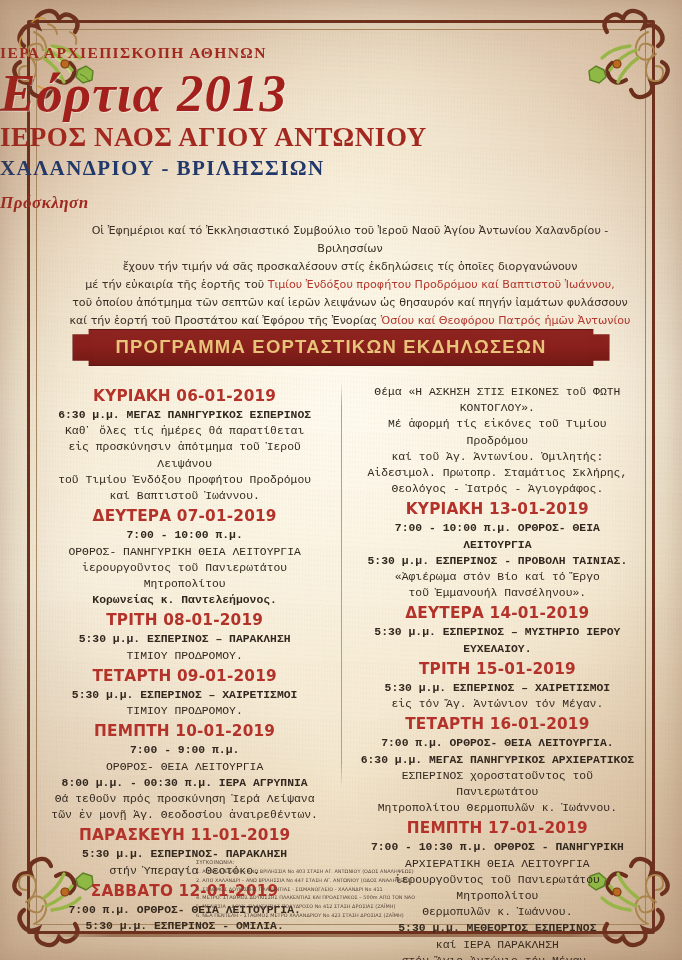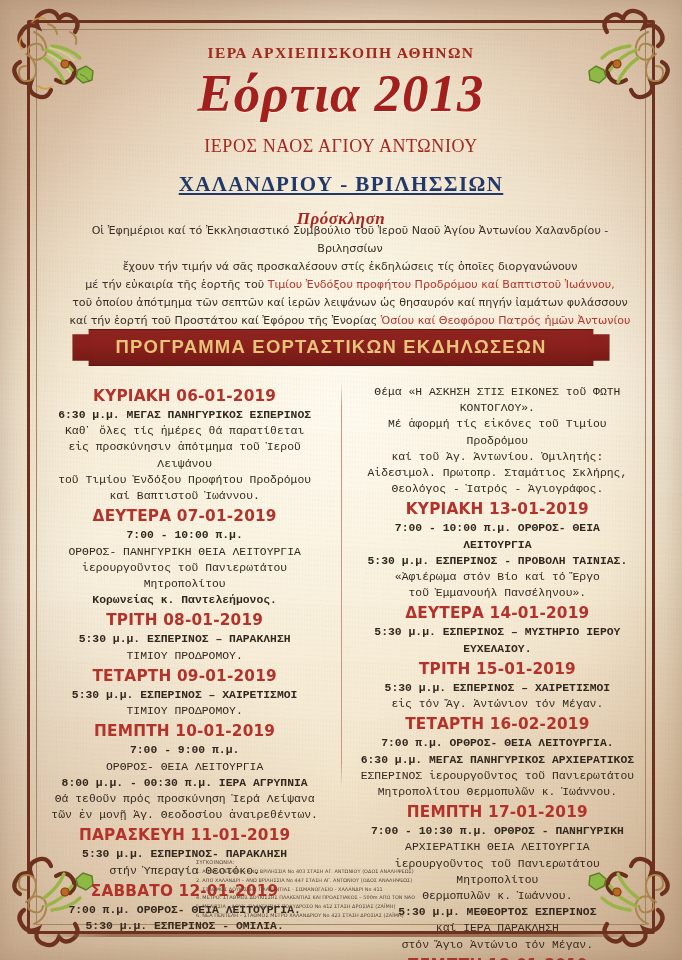--- a/index.html
+++ b/index.html
@@ -59,7 +59,7 @@
   .c-br { right: 8px; bottom: 6px; transform: scale(-1,-1); }
 
   
-  .head { position: absolute; left: 0; right: 0; top: 44px; text-align: center; }
+  .head { position: absolute; left: 0; right: 0; top: 44px; }
   .eparchy {
     color: #a3281f; font-weight: bold; font-size: 15.5px; letter-spacing: 1.4px;
     font-family: "Liberation Serif", "DejaVu Serif", serif;

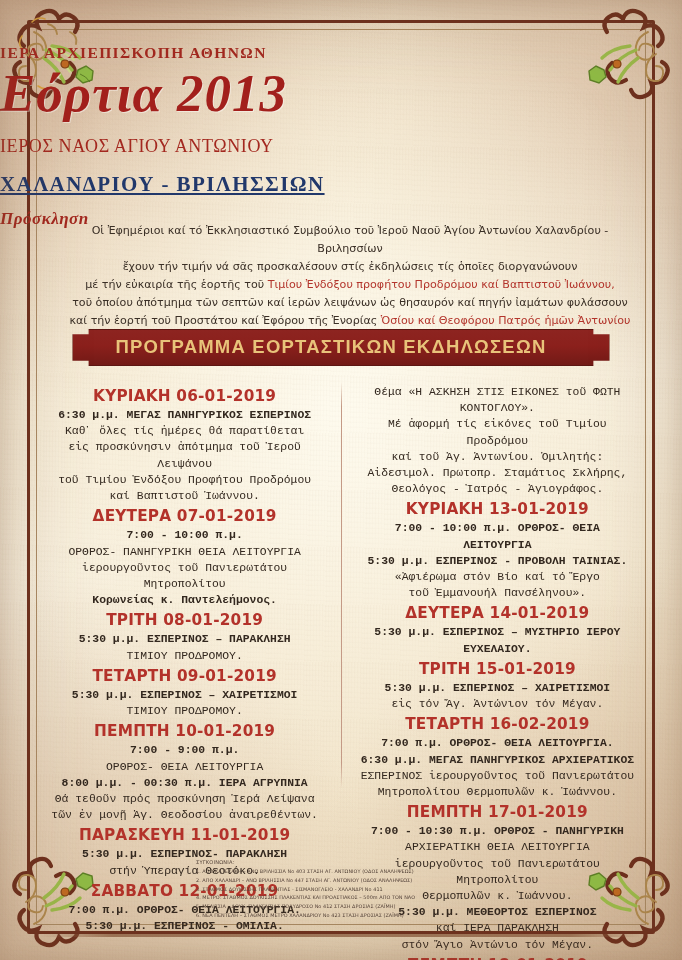--- a/index.html
+++ b/index.html
@@ -73,7 +73,7 @@
     text-shadow: 1px 1px 0 rgba(255,255,255,.45);
   }
   .naos {
-    margin-top: 14px; color: #a3281f; font-weight: normal; font-size: 18px;
+    margin-top: 0; color: #a3281f; font-weight: bold; font-size: 27px;
     letter-spacing: .6px;
     font-family: "Liberation Serif", "DejaVu Serif", serif;
   }

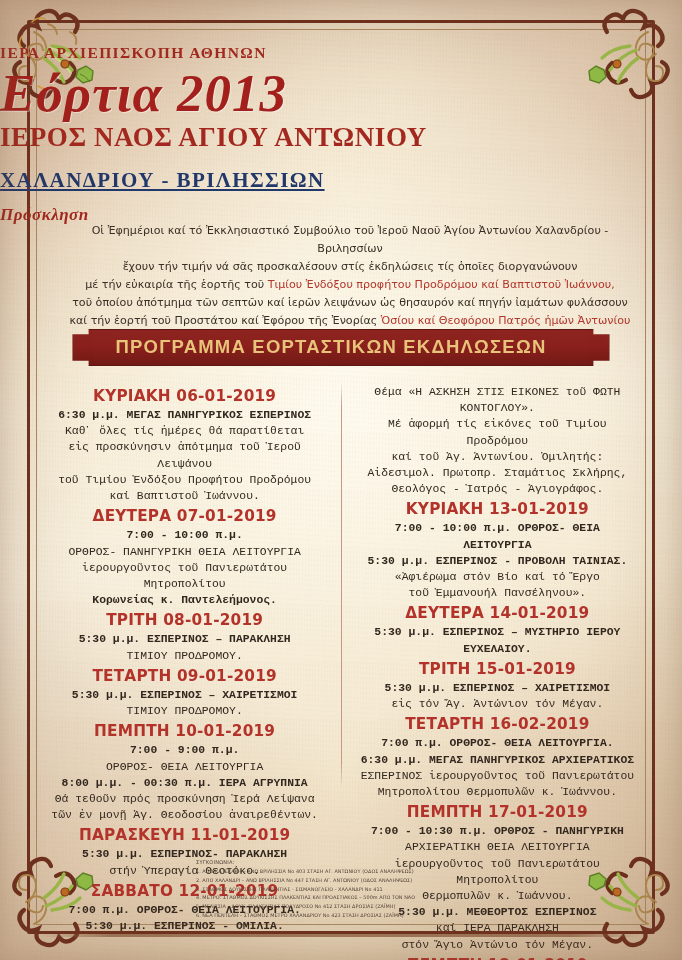--- a/index.html
+++ b/index.html
@@ -78,10 +78,9 @@
     font-family: "Liberation Serif", "DejaVu Serif", serif;
   }
   .locality {
-    margin-top: 15px; color: #21386b; font-weight: bold; font-size: 21px;
+    margin-top: 3px; color: #21386b; font-weight: bold; font-size: 21px;
     letter-spacing: 1.4px;
     font-family: "Liberation Serif", "DejaVu Serif", serif;
-    text-decoration: underline;
   }
 
   

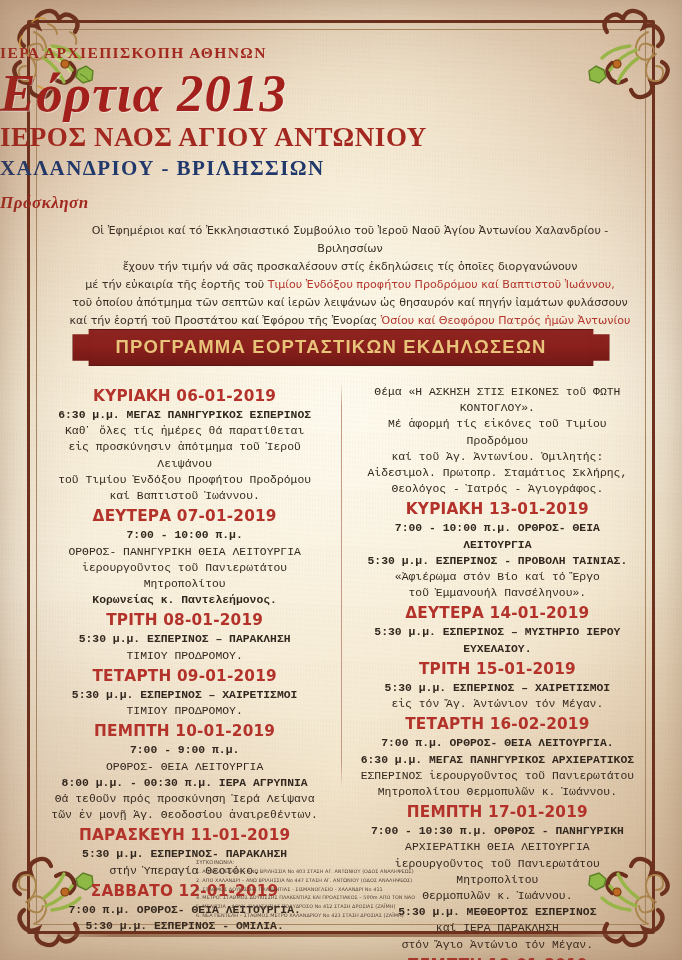--- a/index.html
+++ b/index.html
@@ -317,7 +317,7 @@
         <div class="day">ΤΡΙΤΗ 15-01-2019</div>
         <div class="ln b">5:30 μ.μ.  ΕΣΠΕΡΙΝΟΣ –  ΧΑΙΡΕΤΙΣΜΟΙ</div>
         <div class="ln">εἰς τόν Ἅγ. Ἀντώνιον τόν Μέγαν.</div>
-        <div class="day">ΤΕΤΑΡΤΗ 16-02-2019</div>
+        <div class="day">ΤΕΤΑΡΤΗ 16-01-2019</div>
         <div class="ln b">7:00 π.μ. ΟΡΘΡΟΣ- ΘΕΙΑ ΛΕΙΤΟΥΡΓΙΑ.</div>
         <div class="ln b">6:30 μ.μ. ΜΕΓΑΣ ΠΑΝΗΓΥΡΙΚΟΣ ΑΡΧΙΕΡΑΤΙΚΟΣ</div>
         <div class="ln">ΕΣΠΕΡΙΝΟΣ ἱερουργοῦντος τοῦ Πανιερωτάτου</div>

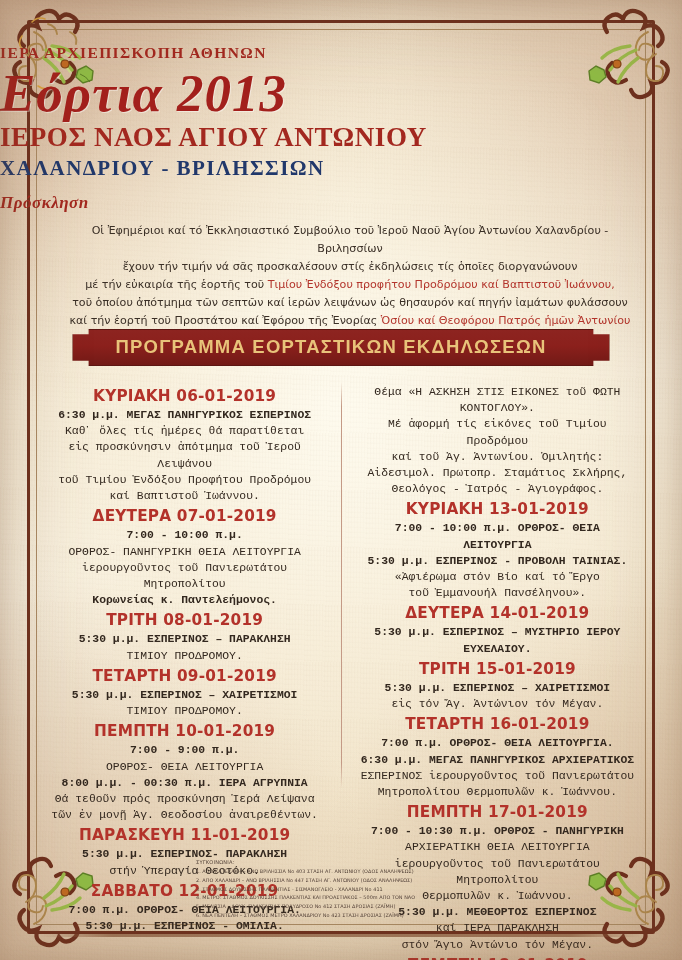--- a/index.html
+++ b/index.html
@@ -320,7 +320,7 @@
         <div class="day">ΤΕΤΑΡΤΗ 16-01-2019</div>
         <div class="ln b">7:00 π.μ. ΟΡΘΡΟΣ- ΘΕΙΑ ΛΕΙΤΟΥΡΓΙΑ.</div>
         <div class="ln b">6:30 μ.μ. ΜΕΓΑΣ ΠΑΝΗΓΥΡΙΚΟΣ ΑΡΧΙΕΡΑΤΙΚΟΣ</div>
-        <div class="ln">ΕΣΠΕΡΙΝΟΣ ἱερουργοῦντος τοῦ Πανιερωτάτου</div>
+        <div class="ln">ΕΣΠΕΡΙΝΟΣ χοροστατοῦντος τοῦ Πανιερωτάτου</div>
         <div class="ln">Μητροπολίτου Θερμοπυλῶν κ. Ἰωάννου.</div>
         <div class="day">ΠΕΜΠΤΗ 17-01-2019</div>
         <div class="ln b">7:00 - 10:30 π.μ. ΟΡΘΡΟΣ - ΠΑΝΗΓΥΡΙΚΗ</div>

